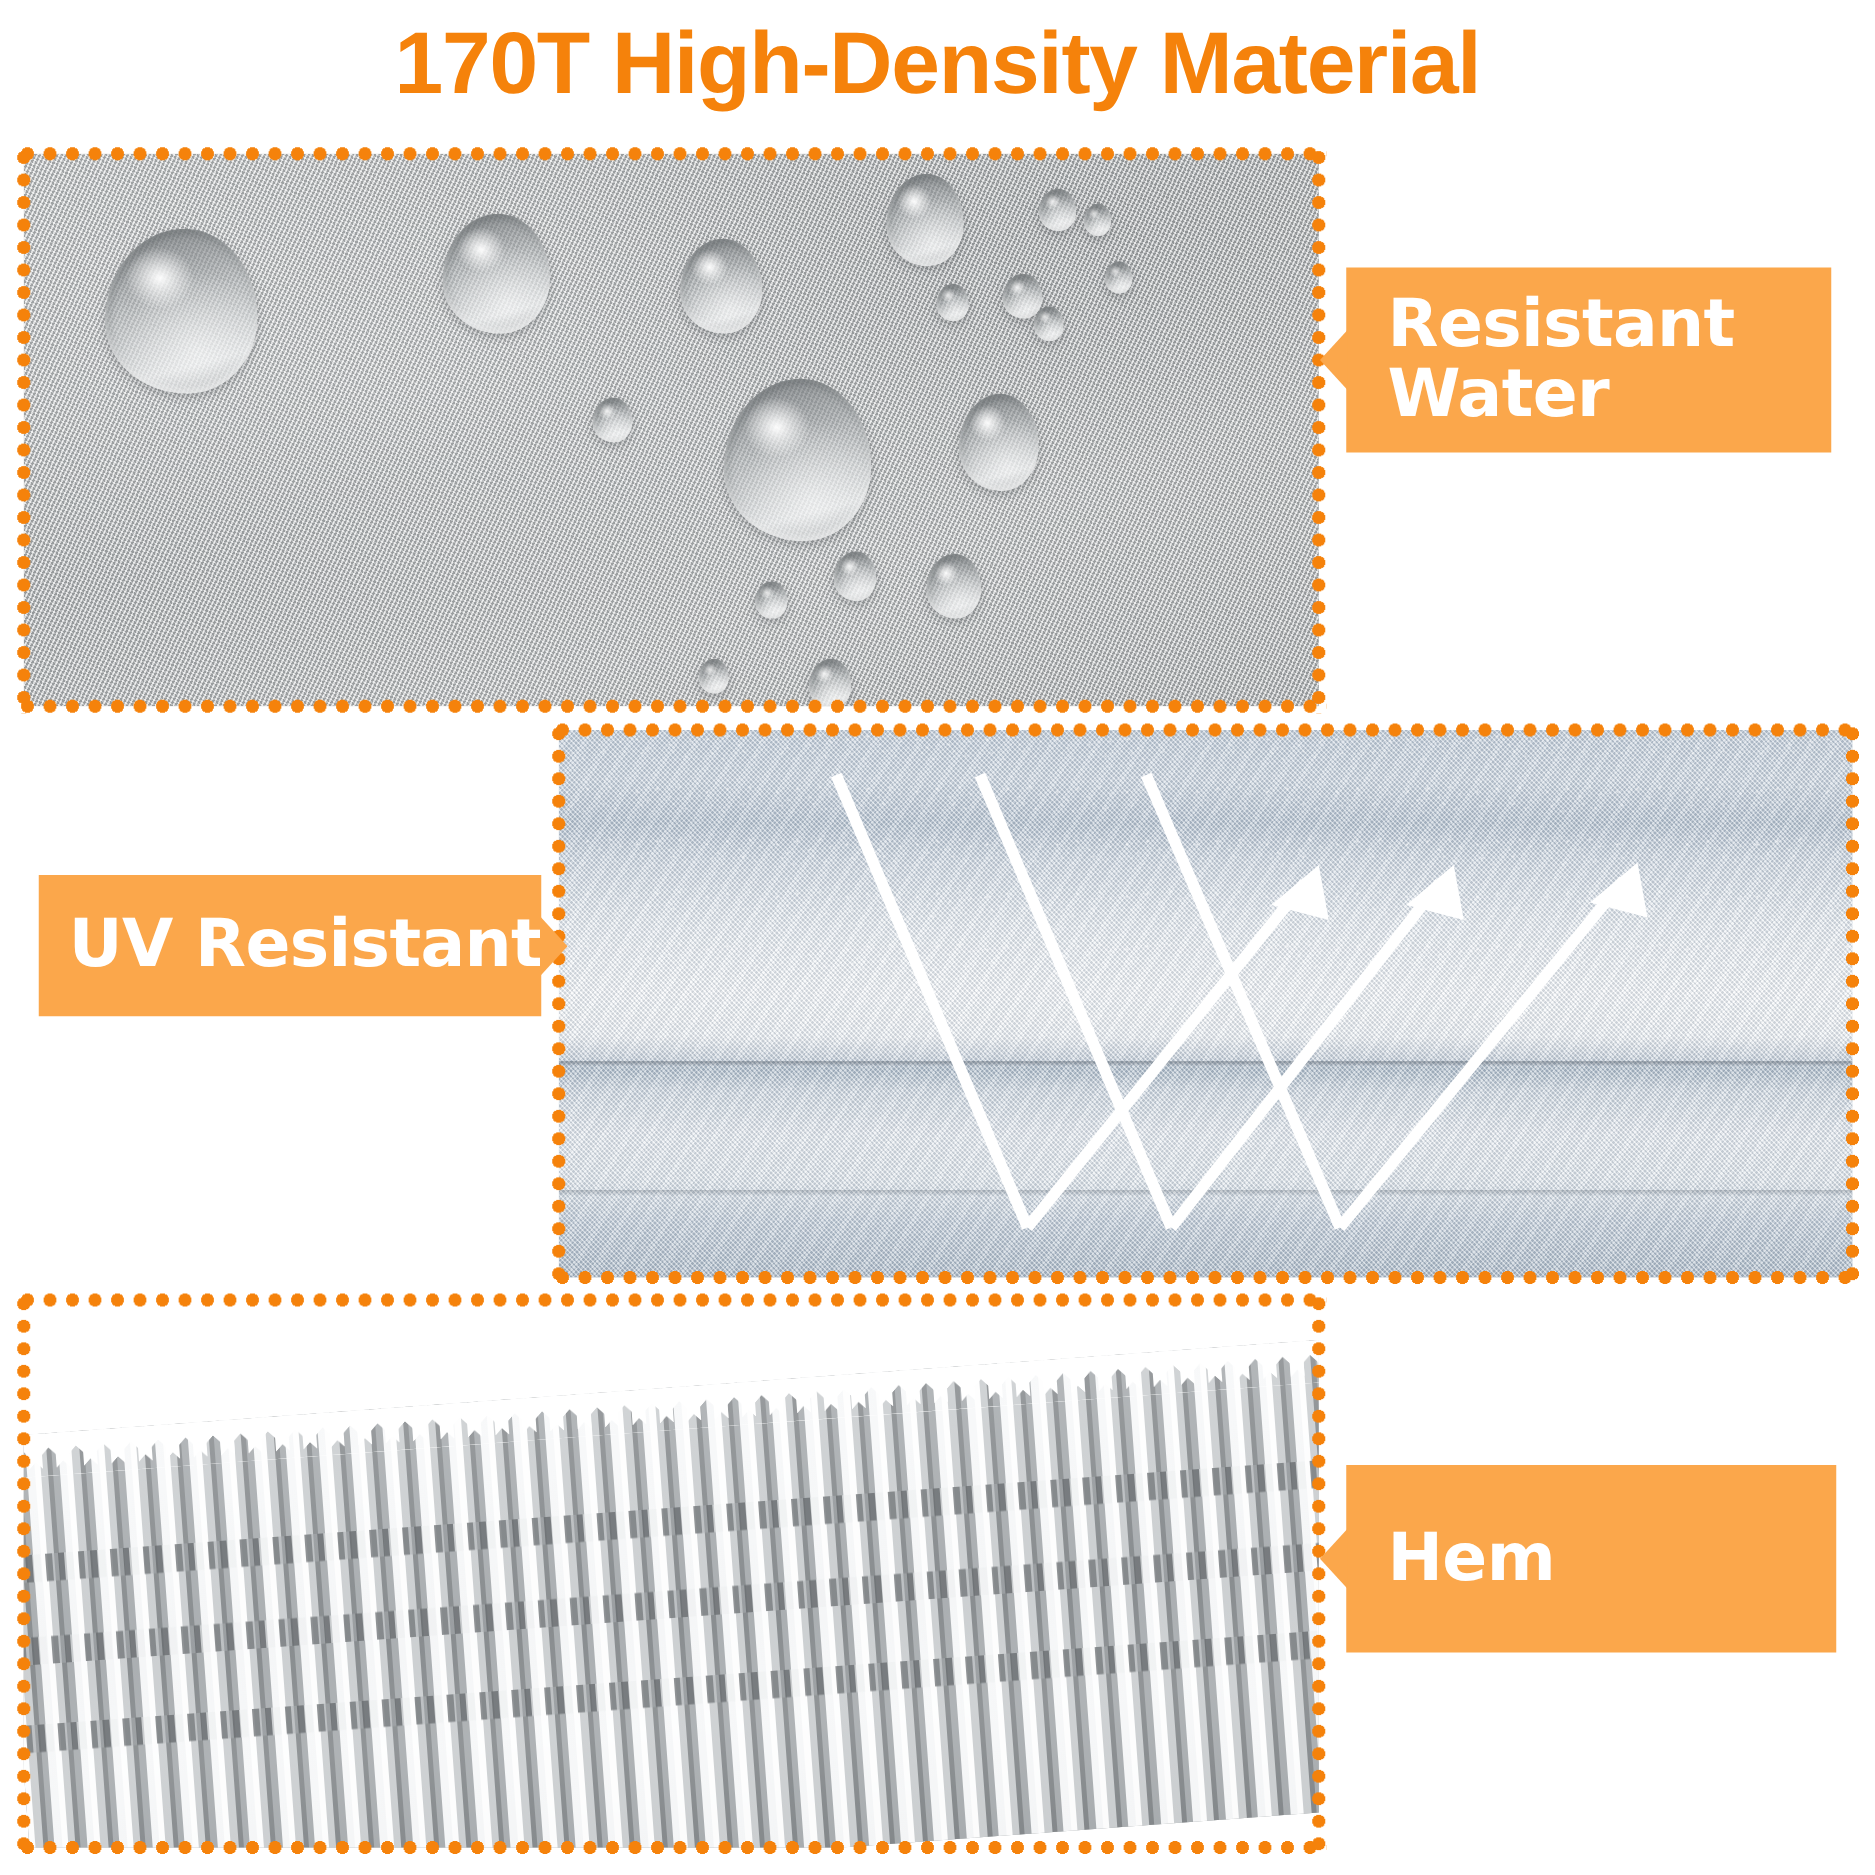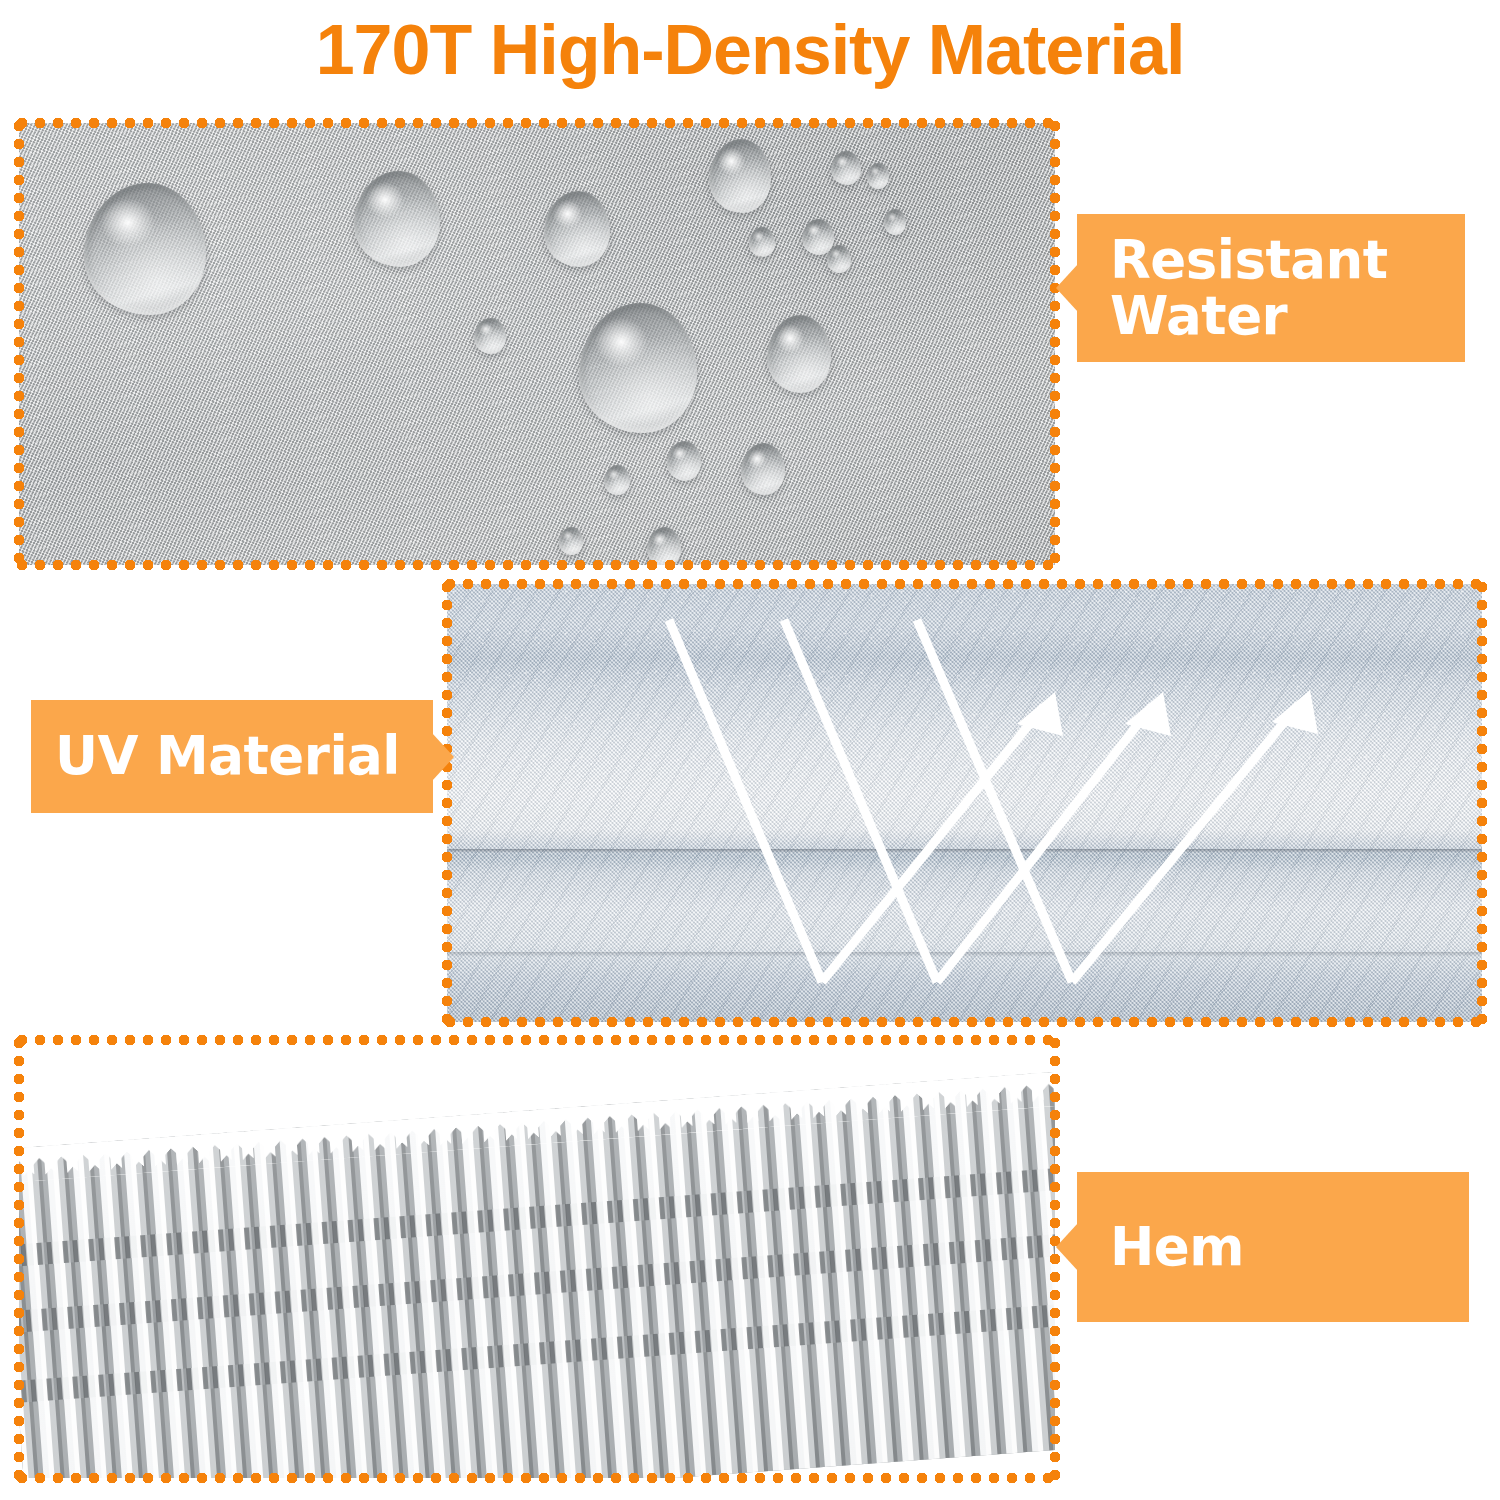--- a/index.html
+++ b/index.html
@@ -286,7 +286,7 @@
 
   <div class="badge" id="badge-uv">
     <span class="notch-right"></span>
-    <span class="line">UV Material</span>
+    <span class="line">UV Resistant</span>
   </div>
 
   <div class="badge" id="badge-hem">

